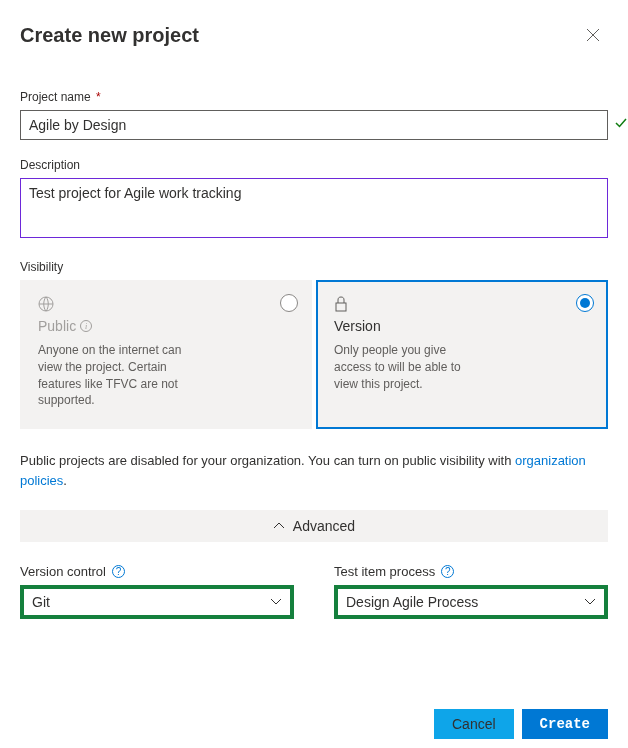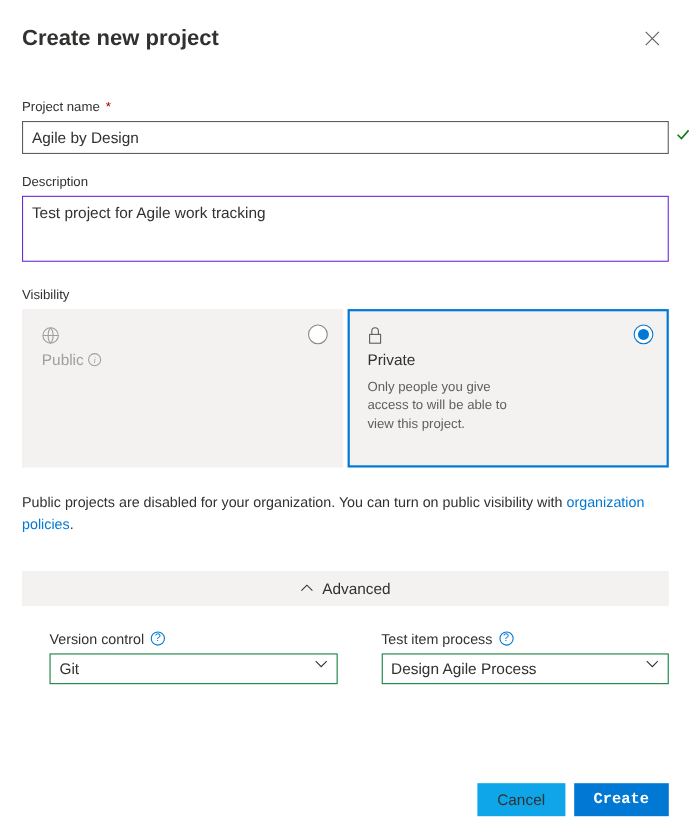--- a/index.html
+++ b/index.html
@@ -270,7 +270,7 @@
               <path d="M4 7 V4 C4 2 5 1 7 1 C9 1 10 2 10 4 V7" stroke="#605e5c" stroke-width="1" fill="none"></path>
             </svg>
         </span>
-        <div class="vcard-title">Private</div>
+        <div class="vcard-title">Version</div>
         <div class="vcard-desc">Only people you give access to will be able to view this project.</div>
       </div>
     </div>

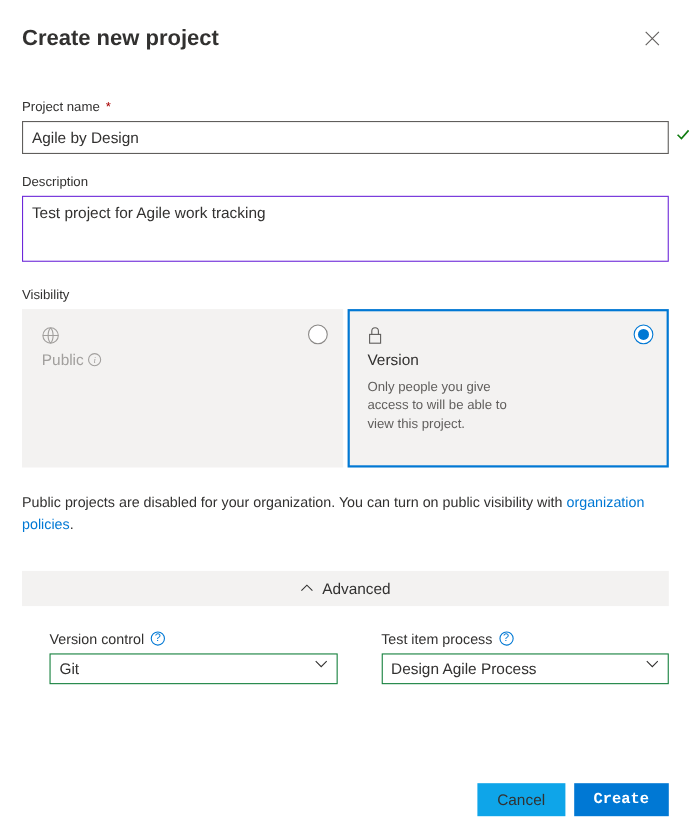--- a/index.html
+++ b/index.html
@@ -261,6 +261,7 @@
           <span>Public</span>
           <span class="info-icon-sm">i</span>
         </div>
+        <div class="vcard-desc">Anyone on the internet can view the project. Certain features like TFVC are not supported.</div>
       </div>
       <div class="vcard selected">
         <span class="vcard-radio"></span>

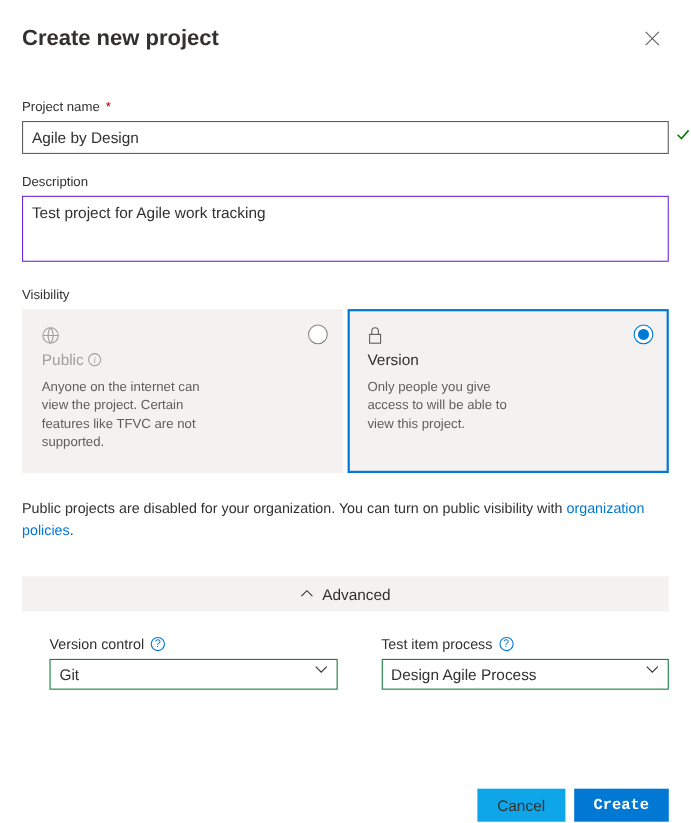--- a/index.html
+++ b/index.html
@@ -149,7 +149,7 @@
     }
     .link { color: #0078d4; text-decoration: none; cursor: pointer; }
     .advanced-bar {
-      margin-top: 33px;
+      margin-top: 20px;
       background: #f3f2f1;
       border: none;
       width: 100%;

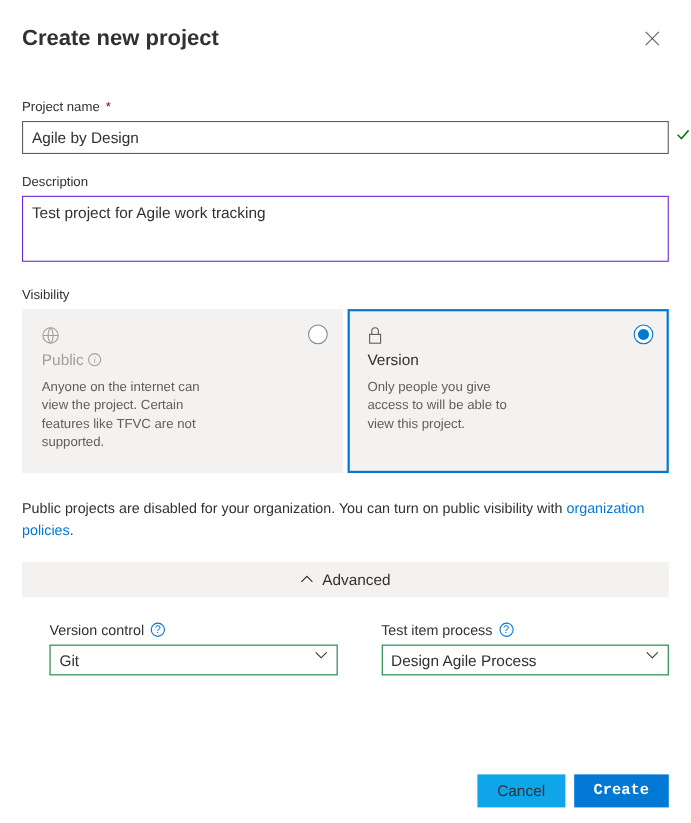--- a/index.html
+++ b/index.html
@@ -166,7 +166,6 @@
       display: flex;
       gap: 40px;
       margin-top: 22px;
-      margin-left: 25px;
     }
     .select-col { flex: 1; }
     .select-label {

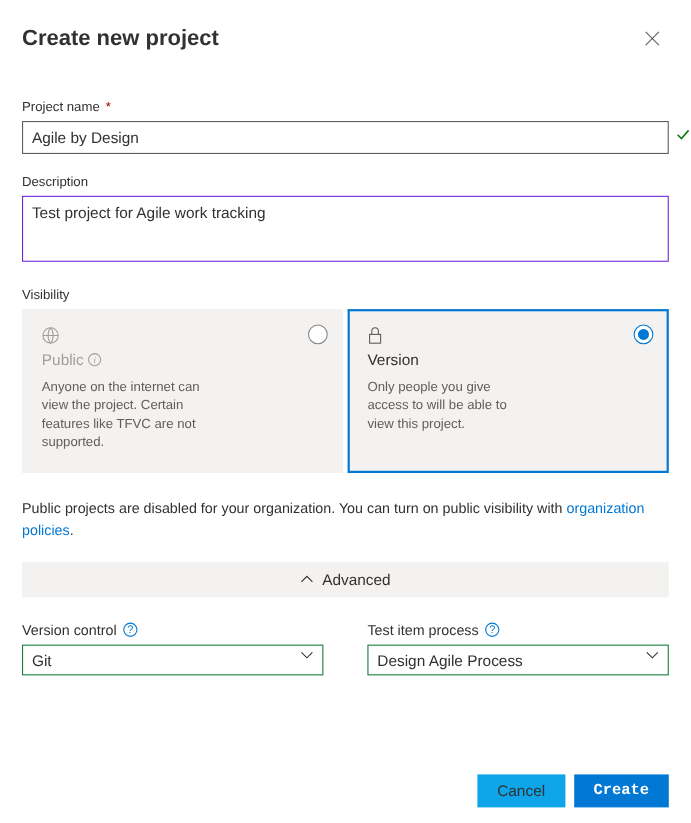--- a/index.html
+++ b/index.html
@@ -188,11 +188,12 @@
       color: #0078d4;
     }
     .select-box {
-      border: 1px solid #15803d;
+      border: 4px solid #15803d;
       padding: 5px 8px;
       font-size: 14px;
       display: flex;
       justify-content: space-between;
+      align-items: center;
       cursor: pointer;
       background: #fff;
     }

